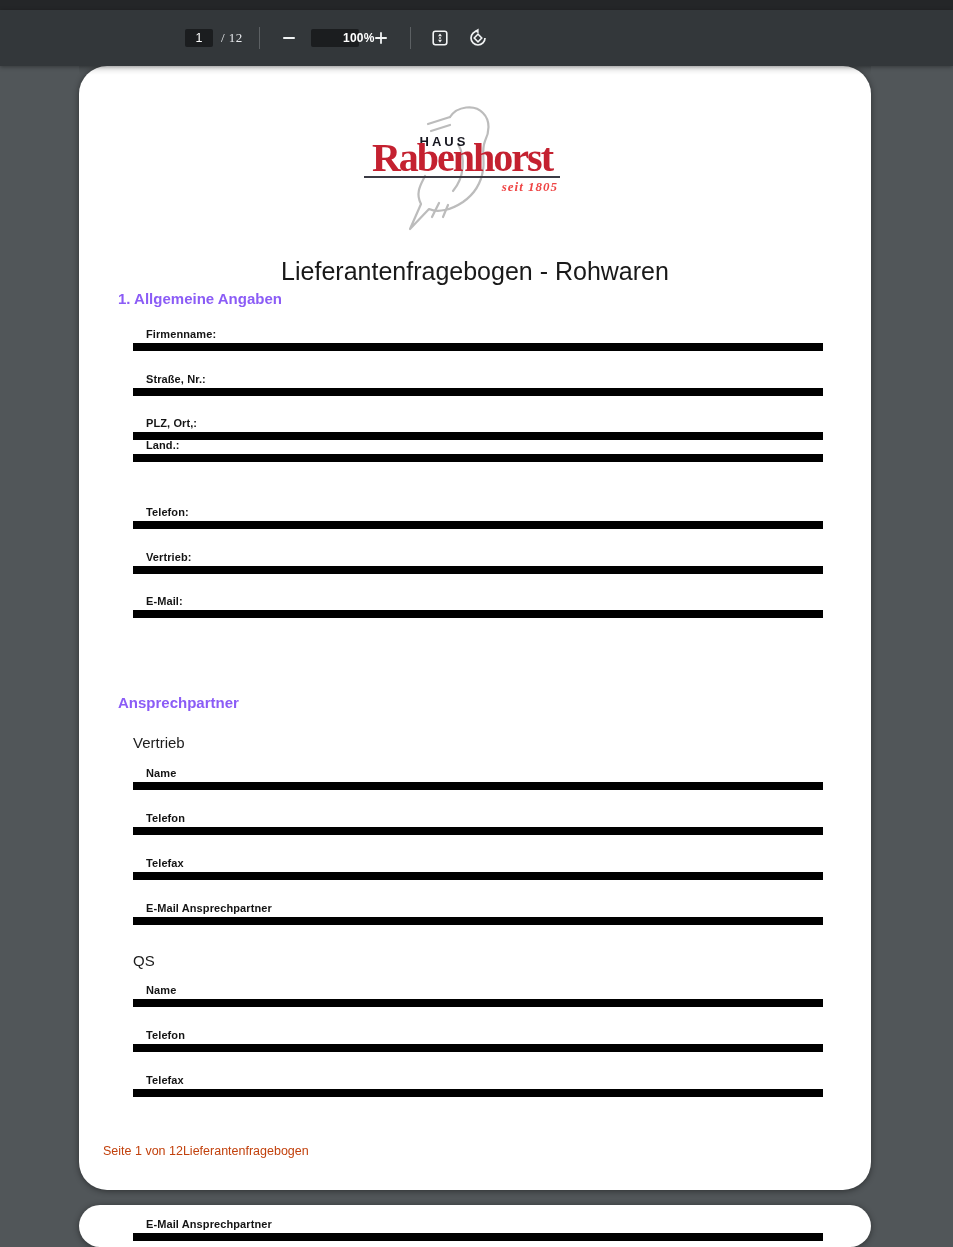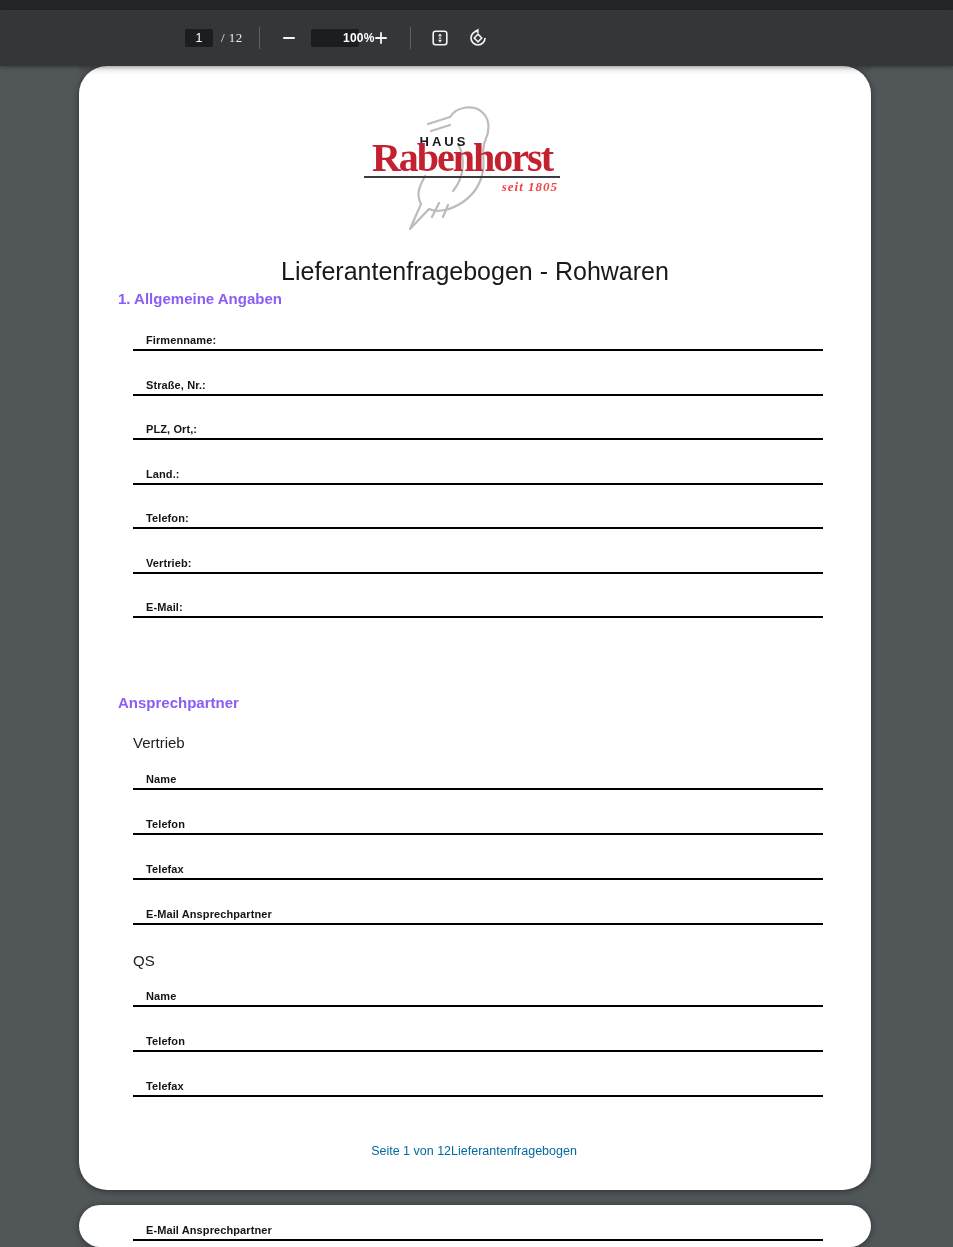--- a/index.html
+++ b/index.html
@@ -98,7 +98,7 @@
 
   .frow {
     position:absolute; left:54px; width:690px; height:30px;
-    border-bottom:2px solid #000000;
+    border-bottom:8px solid #000000;
   }
   .flabel {
     position:absolute; left:13px; bottom:3px;

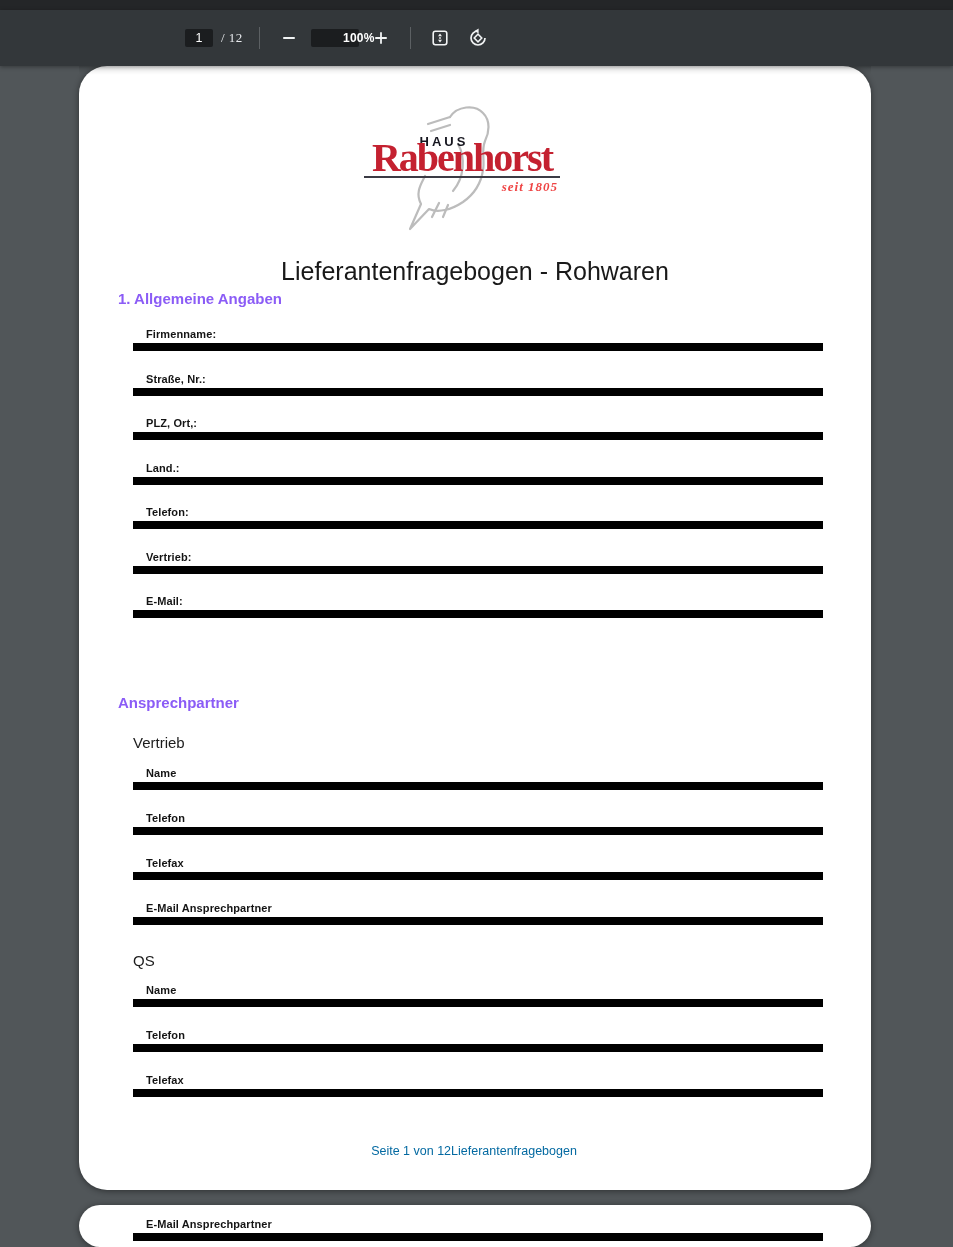--- a/index.html
+++ b/index.html
@@ -198,7 +198,7 @@
   <div class="frow" style="top:344px">
     <span class="flabel">PLZ, Ort,:</span>
   </div>
-  <div class="frow" style="top:389px">
+  <div class="frow" style="top:366px">
     <span class="flabel">Land.:</span>
   </div>
   <div class="frow" style="top:433px">

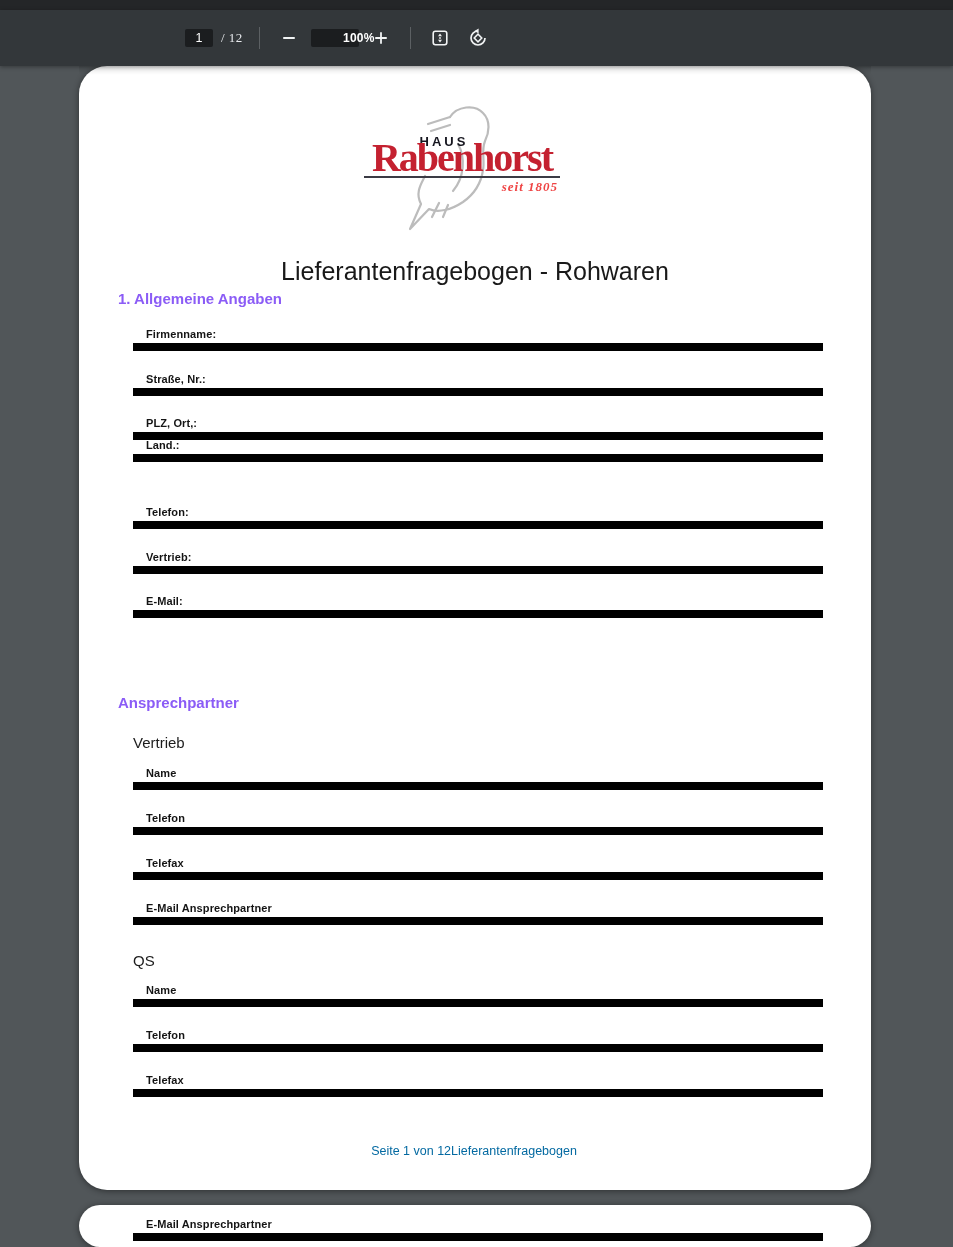--- a/index.html
+++ b/index.html
@@ -107,8 +107,8 @@
 
   .page-footer {
     position:absolute; left:24px; top:1078px; width:742px;
-    display:flex; justify-content:center;
-    font-size:12.5px; color:#0369a1;
+    display:flex; justify-content:flex-start;
+    font-size:12.5px; color:#c2410c;
   }
 </style>
 </head>

